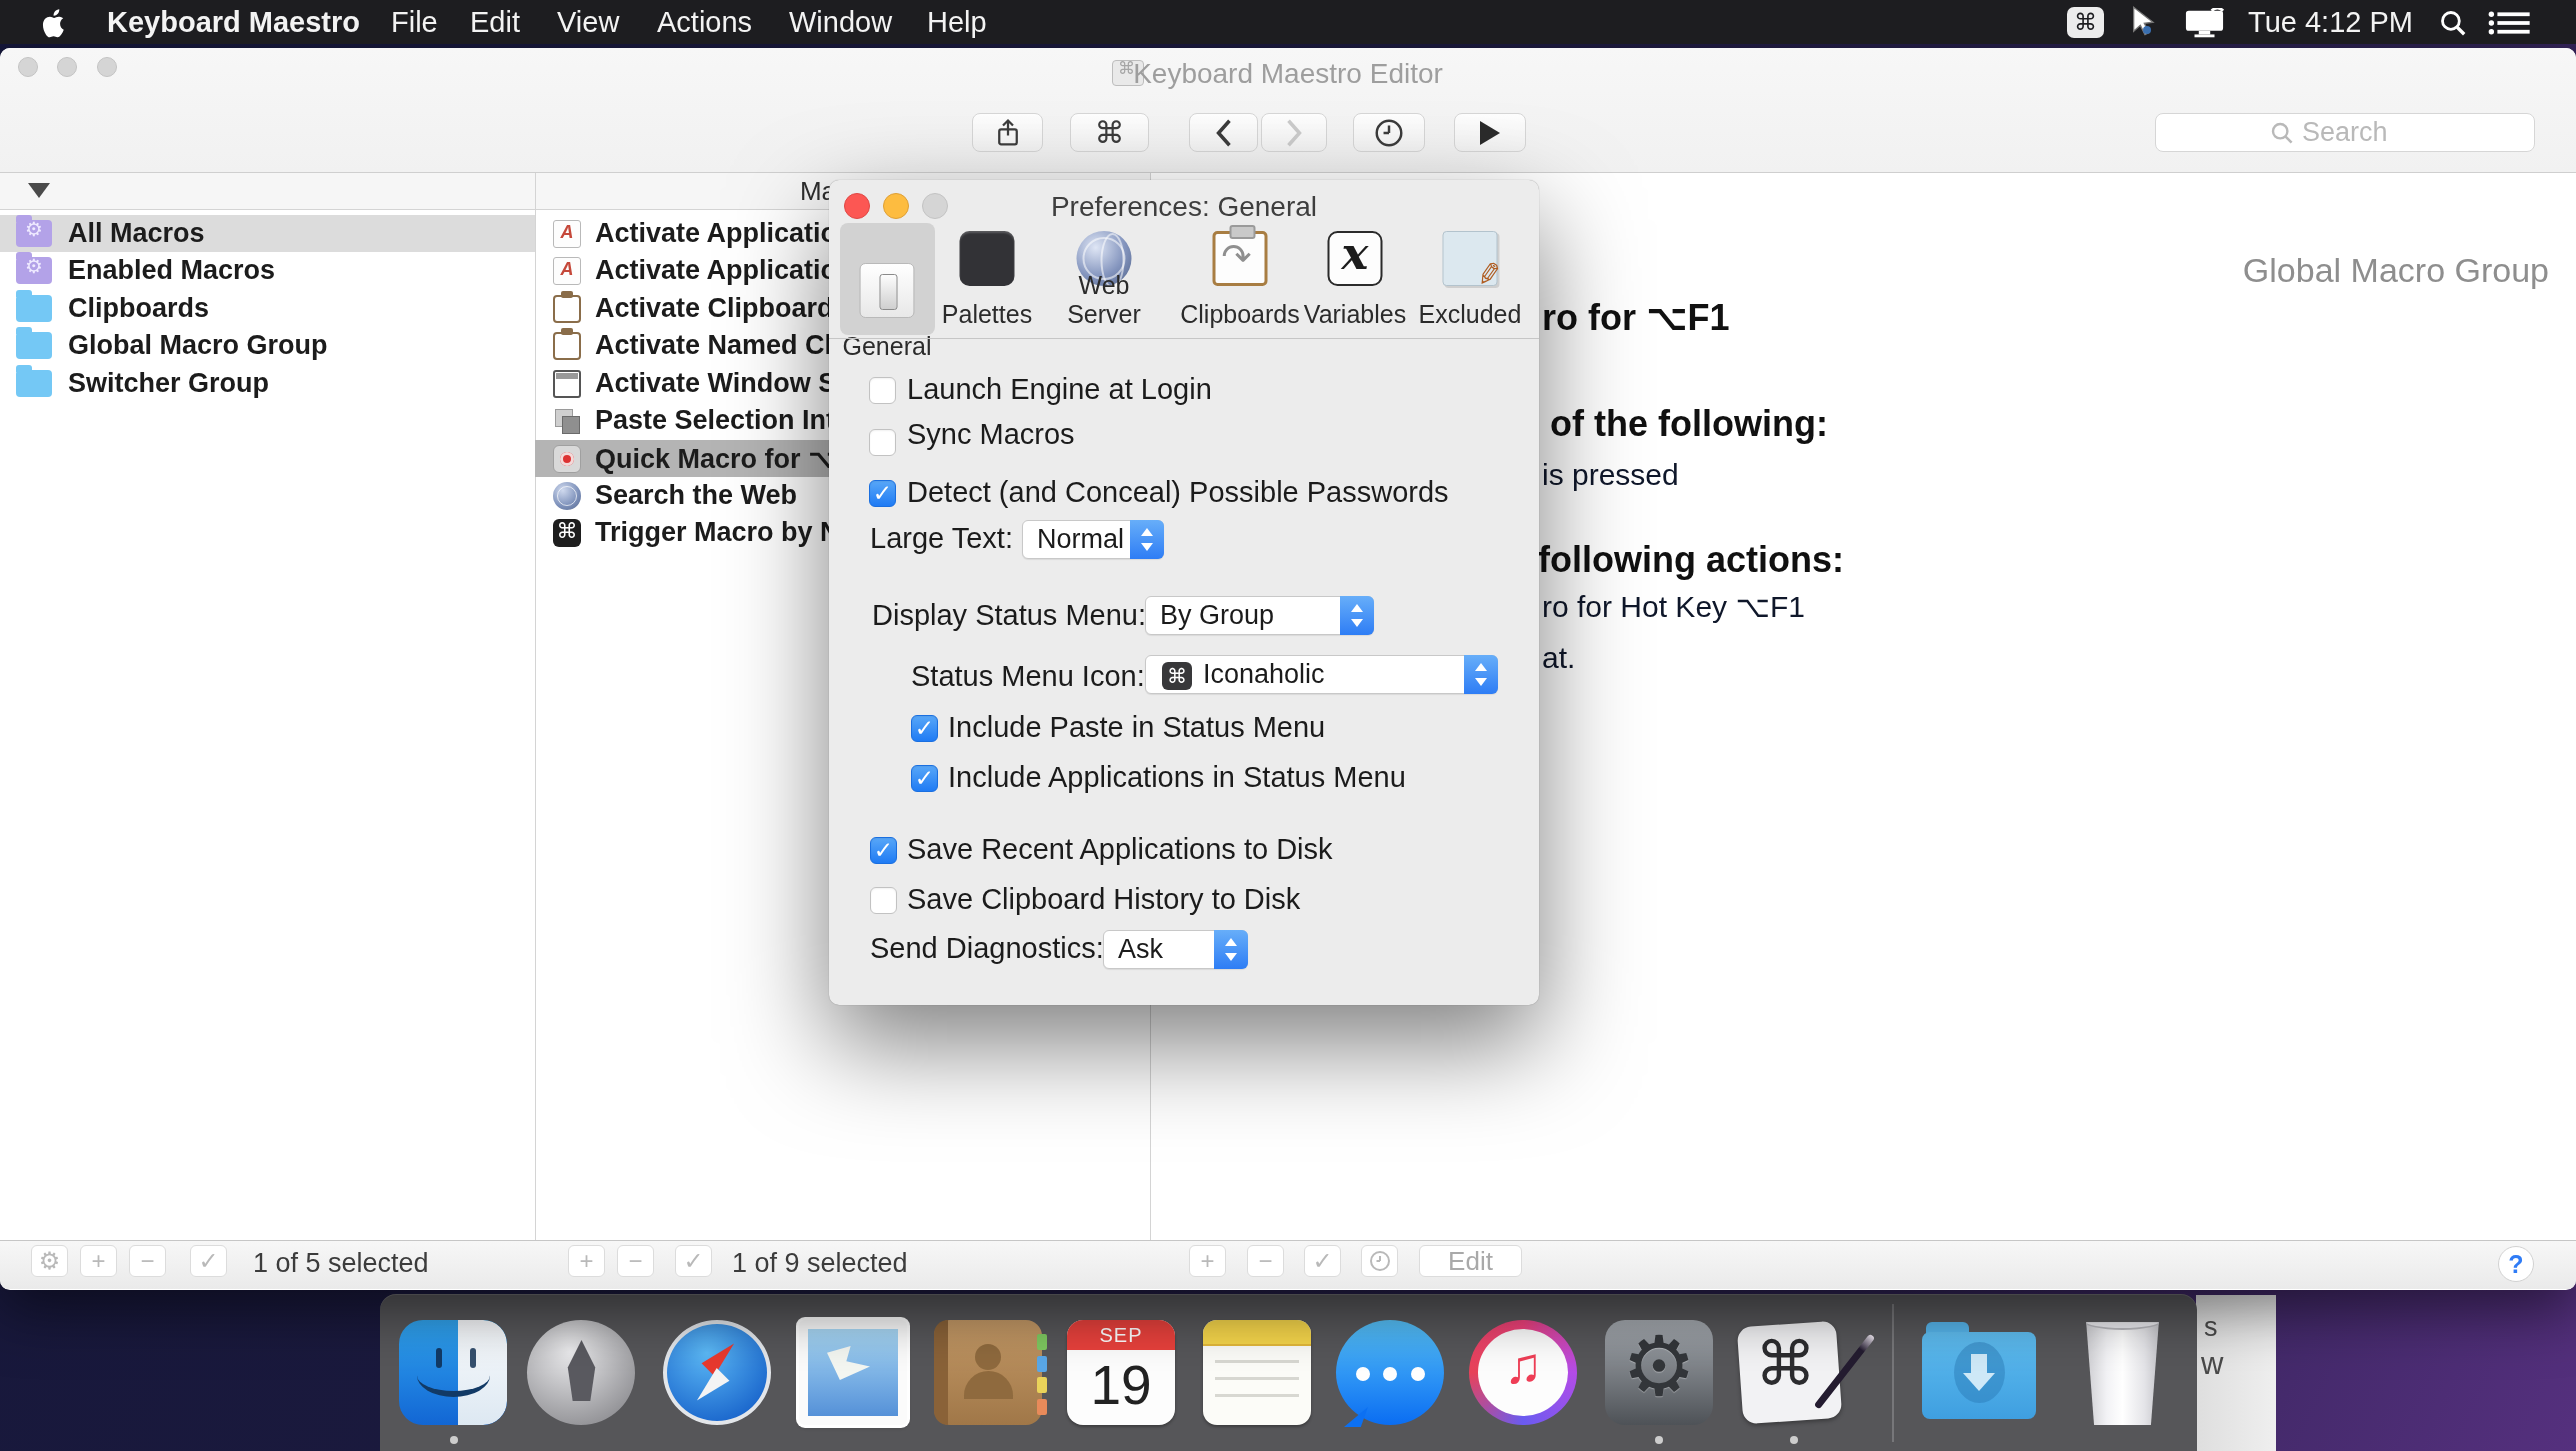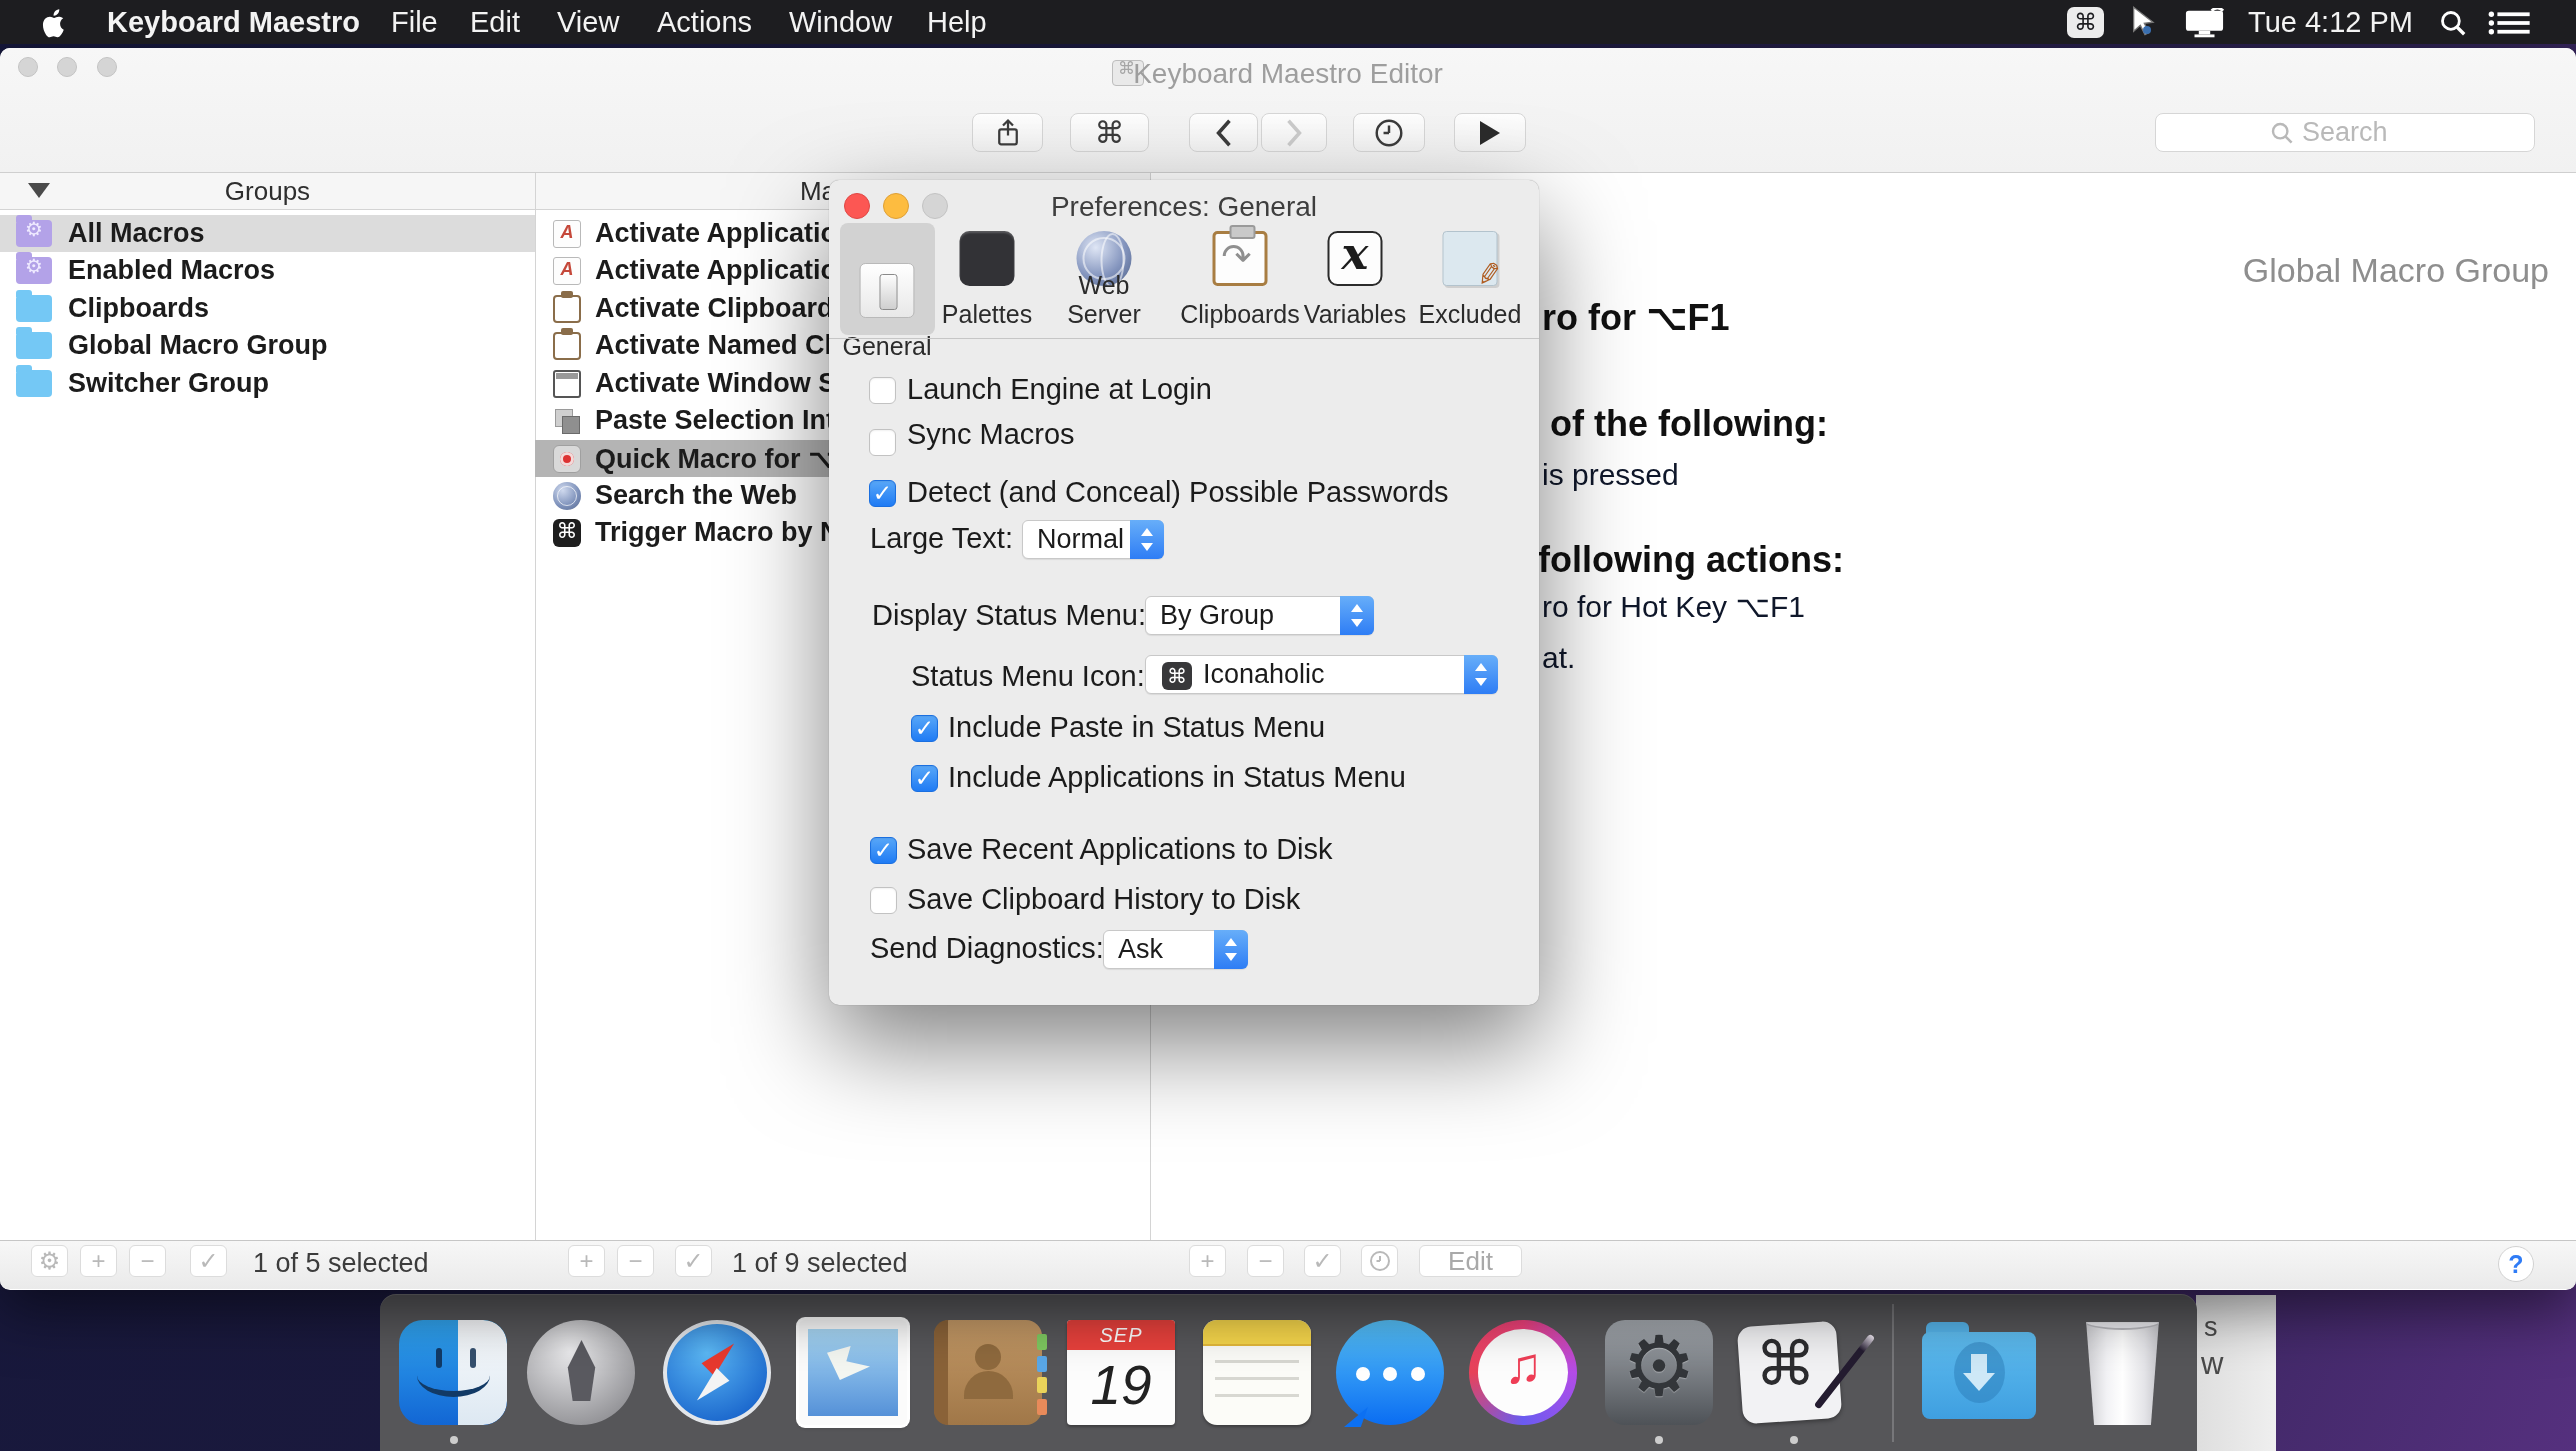--- a/index.html
+++ b/index.html
@@ -340,7 +340,6 @@
   </div>
 
   <div id="col-headers">
-    <div class="col-h" style="left:0; width:535px;">Groups</div>
     <div id="sort-tri"></div>
     <div class="col-h" style="left:535px; width:615px;">Macros</div>
   </div>

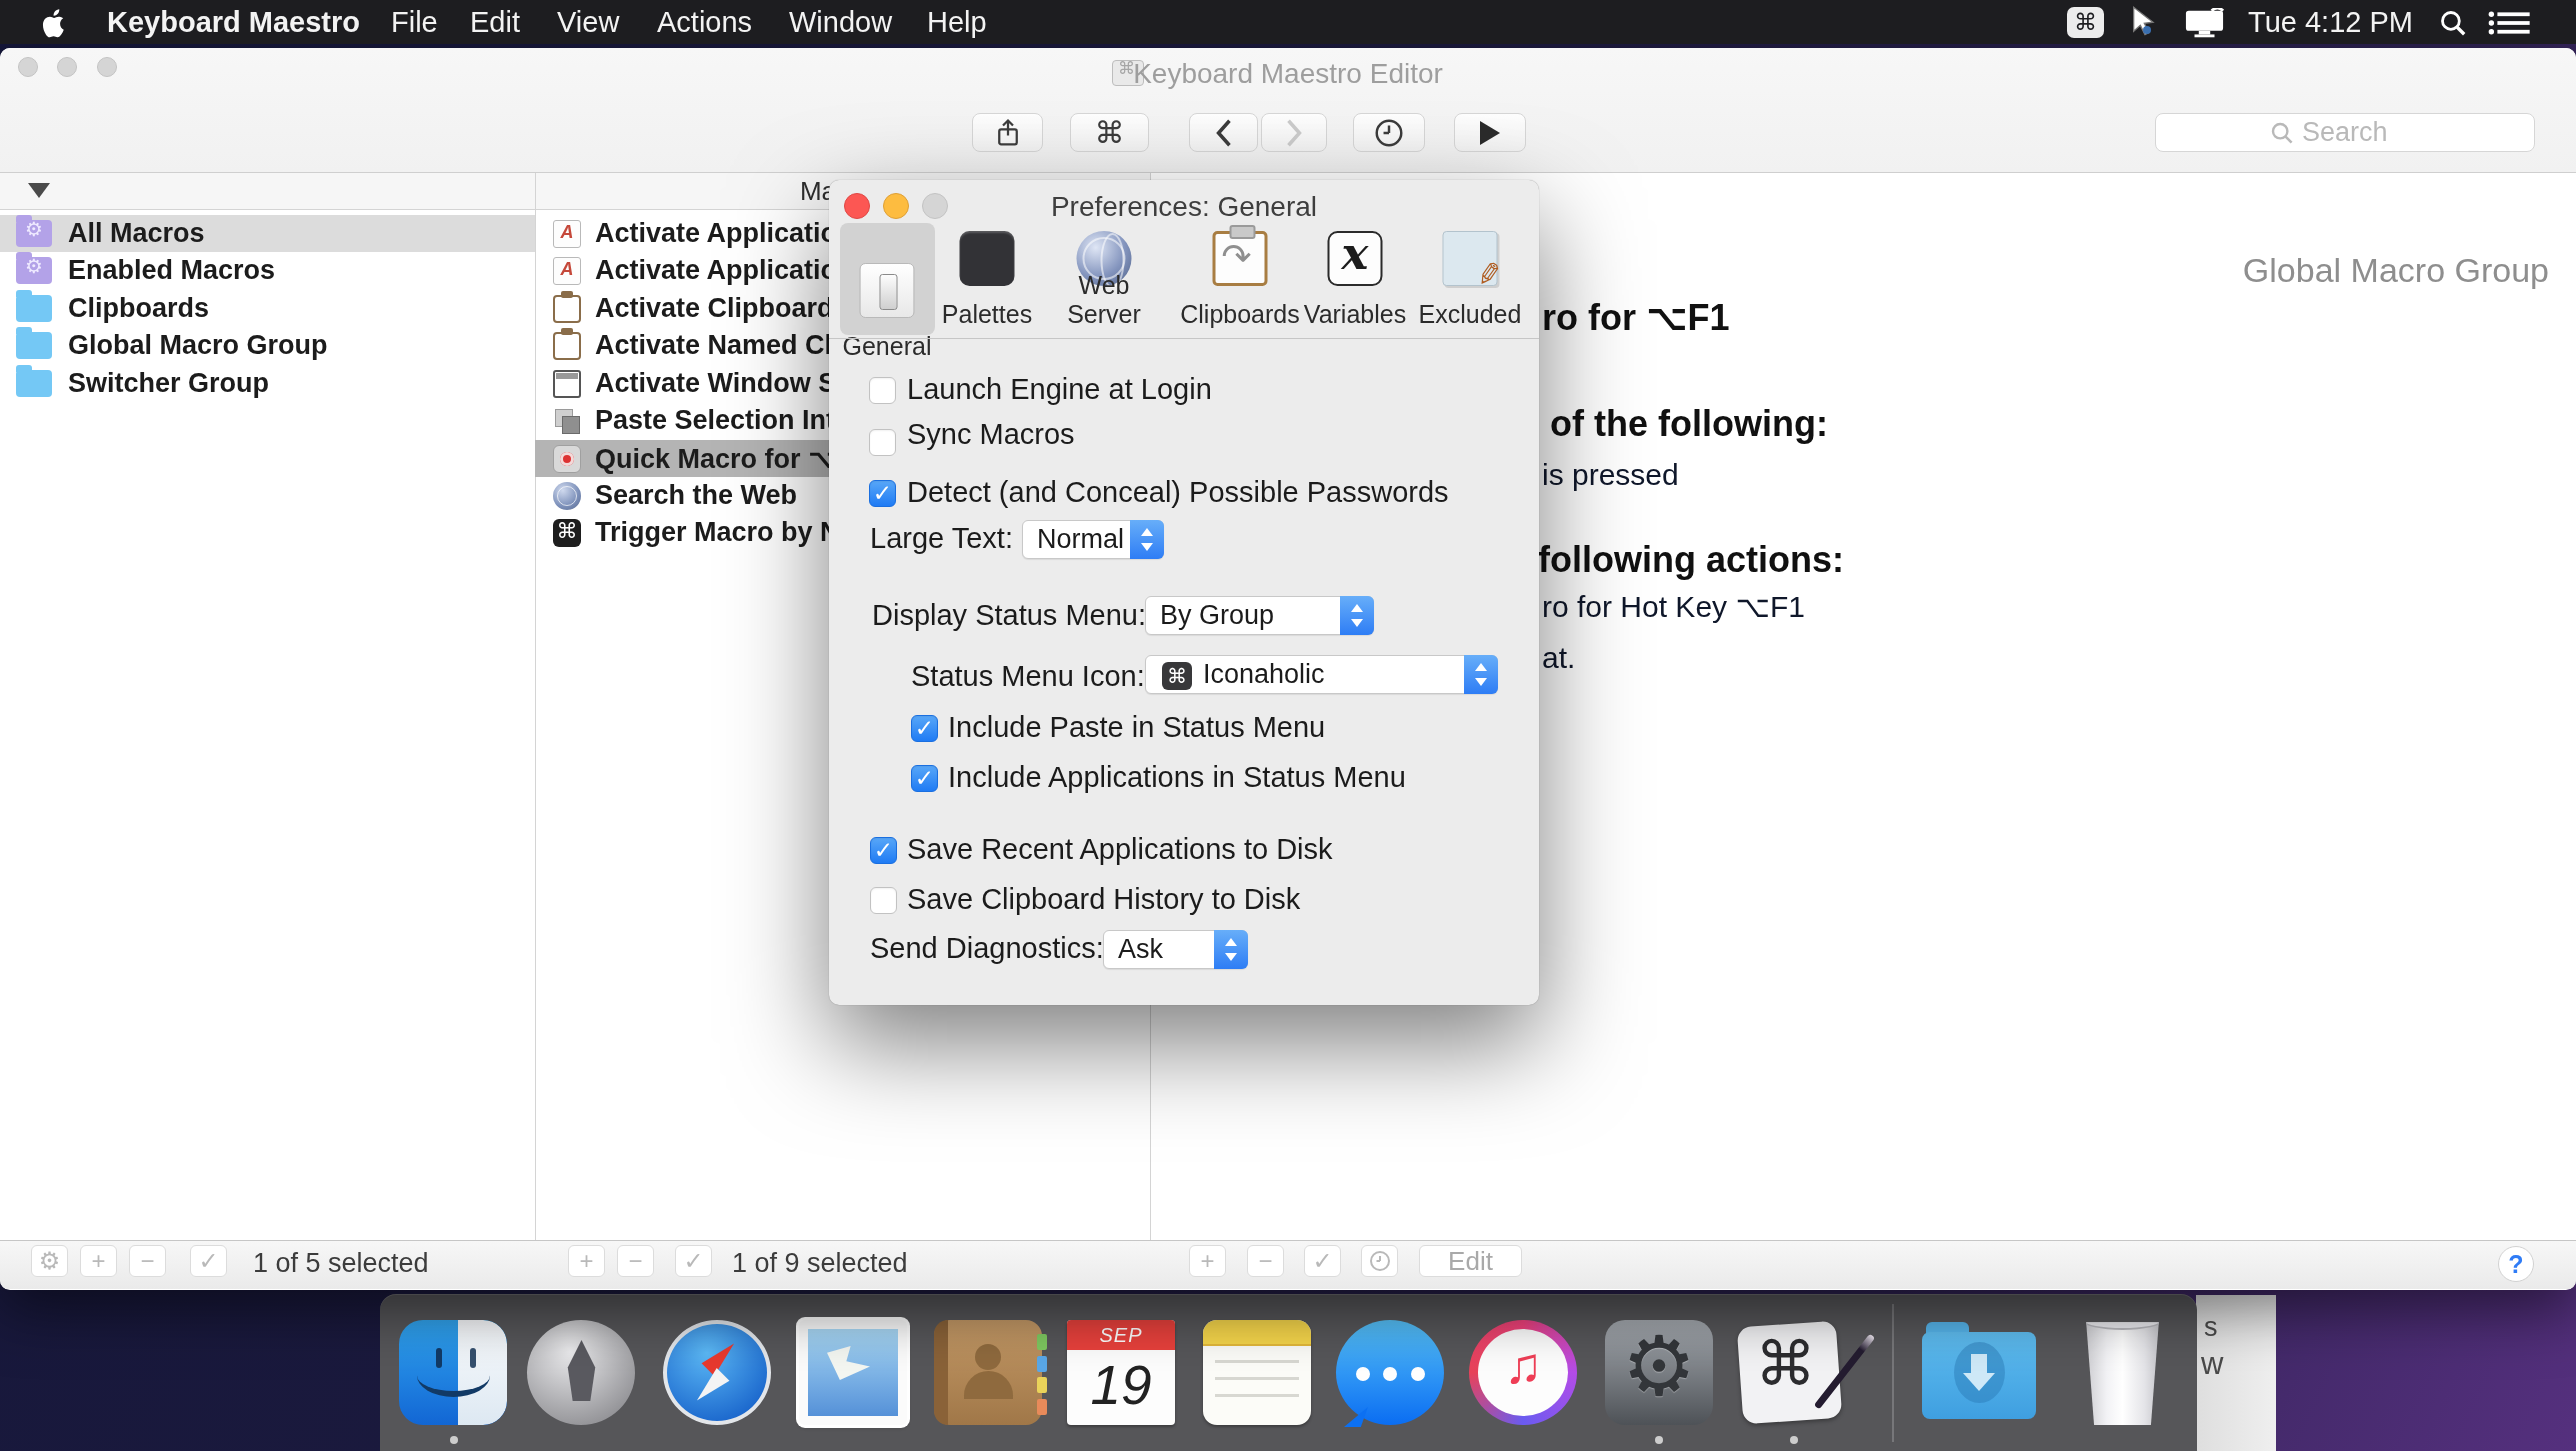--- a/index.html
+++ b/index.html
@@ -136,7 +136,7 @@
   .ic-contacts .head { position:absolute; left:41px; top:24px; width:26px; height:26px; border-radius:50%; background:#92slate; background:#8f6a3e; }
   .ic-contacts .body { position:absolute; left:30px; top:51px; width:49px; height:28px; border-radius:25px 25px 0 0; background:#8f6a3e; }
   .ic-contacts .tab { position:absolute; right:-5px; width:10px; height:16px; border-radius:2px; }
-  .ic-cal { border-radius:4px; background:#fdfdfd; overflow:hidden; box-shadow:0 2px 3px rgba(0,0,0,.3);font-style:italic; }
+  .ic-cal { border-radius:16px; background:#fdfdfd; overflow:hidden; box-shadow:0 2px 3px rgba(0,0,0,.3); }
   .ic-cal .top { height:30px; background:#e8413c; color:#fff; font-size:20px; text-align:center; line-height:30px; letter-spacing:1px; }
   .ic-cal .day { color:#222; font-size:55px; text-align:center; line-height:71px; }
   .ic-notes { border-radius:14px; background:#fcfcf8; overflow:hidden; box-shadow:0 2px 3px rgba(0,0,0,.3); }

